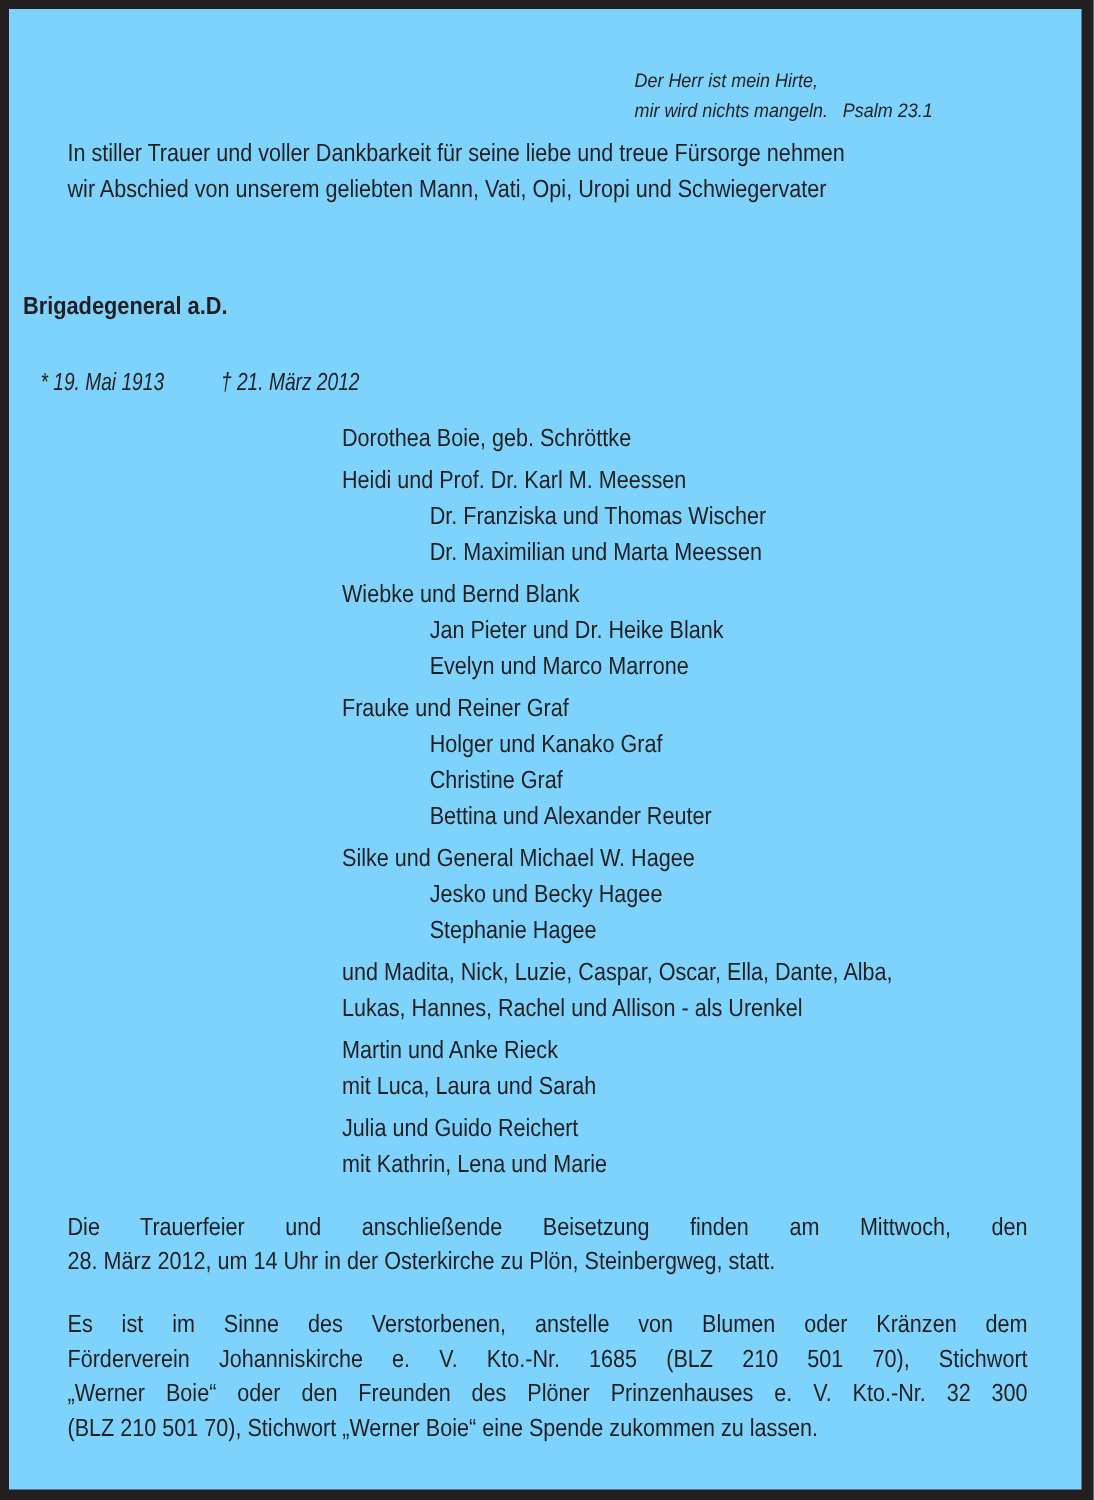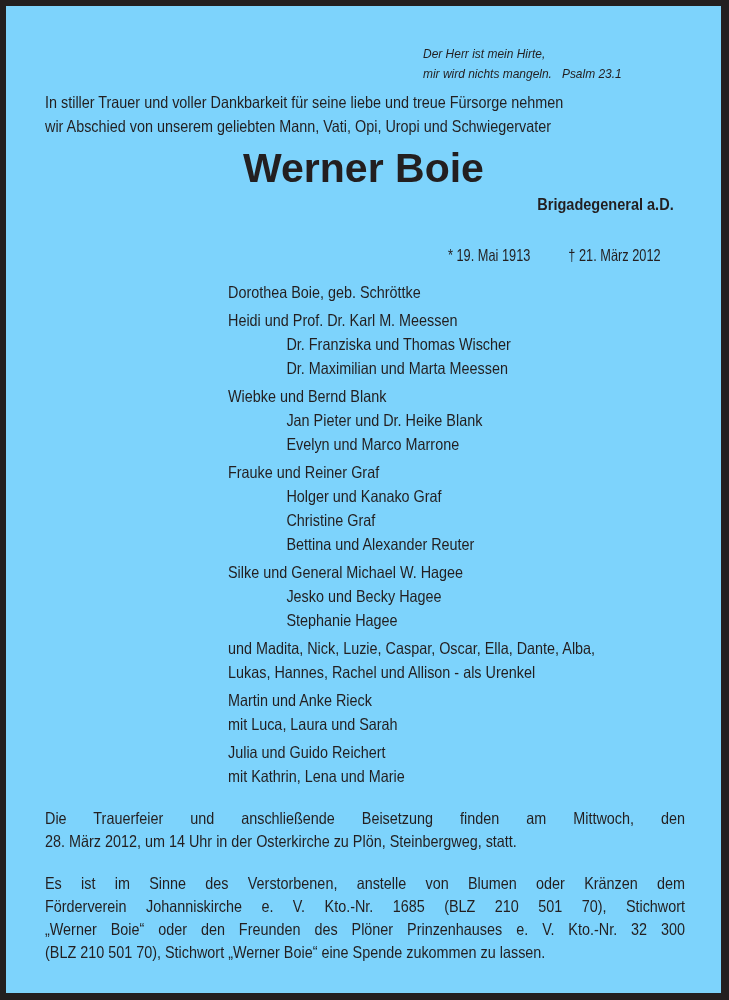--- a/index.html
+++ b/index.html
@@ -78,7 +78,6 @@
     <div>wir Abschied von unserem geliebten Mann, Vati, Opi, Uropi und Schwiegervater</div>
   </div>
 
-  <div class="abs name">Werner Boie</div>
 
   <div class="abs centered rank">
     <span>Brigadegeneral a.D.</span>

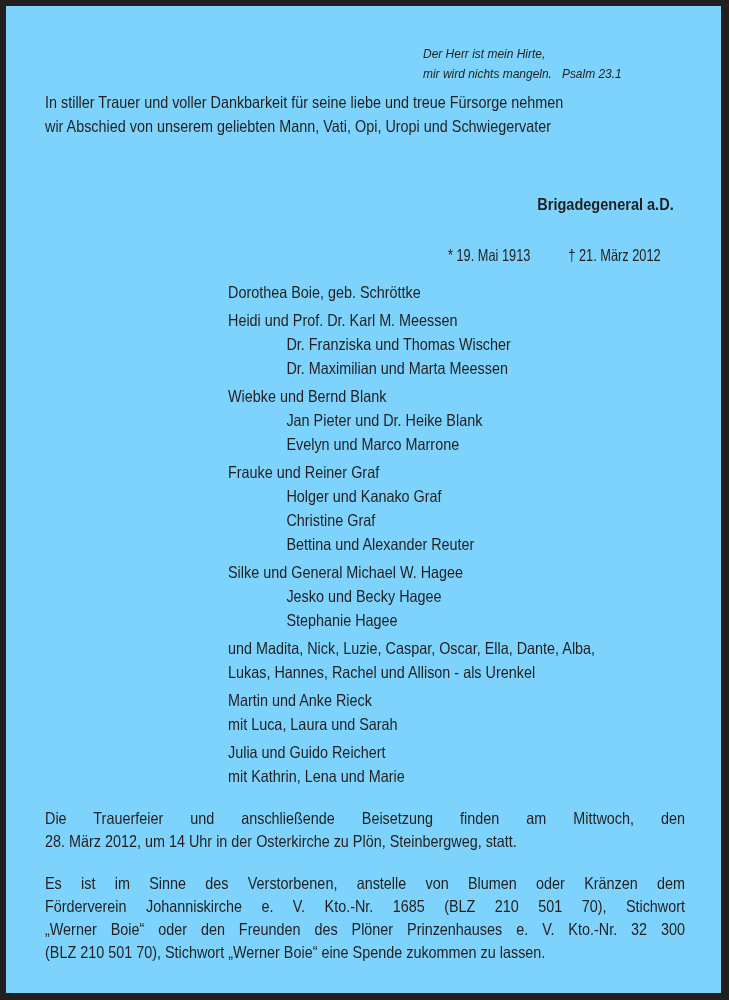--- a/index.html
+++ b/index.html
@@ -35,7 +35,7 @@
     font-size: 41px; font-weight: bold; line-height: 48px;
   }
   .centered {
-    left: 0; width: 677px; text-align: right;
+    left: 0; width: 677px; text-align: left;
     font-size: 16.5px; line-height: 22px;
   }
   .centered span { display: inline-block; transform: scaleX(0.88); }

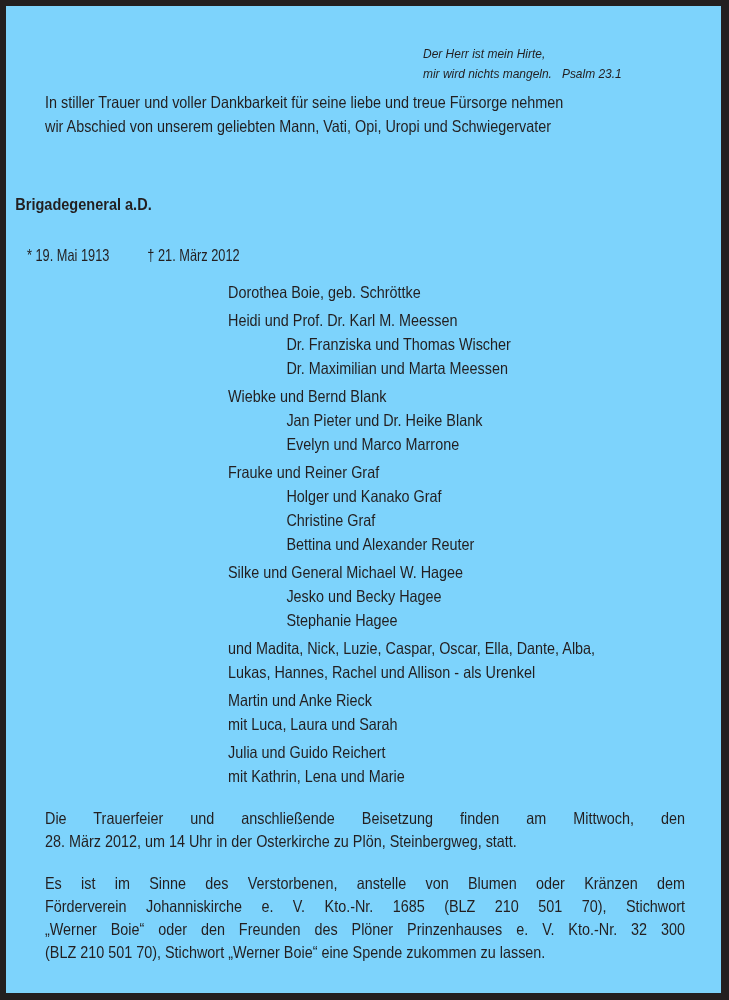--- a/index.html
+++ b/index.html
@@ -41,7 +41,7 @@
   .centered span { display: inline-block; transform: scaleX(0.88); }
   .rank { top: 187px; font-weight: bold; }
   .award { top: 212px; }
-  .dates { top: 238px; }
+  .dates { top: 238px; font-style: italic; }
   .dates .gap { display: inline-block; width: 30px; }
   .family {
     left: 222px; top: 274px;

